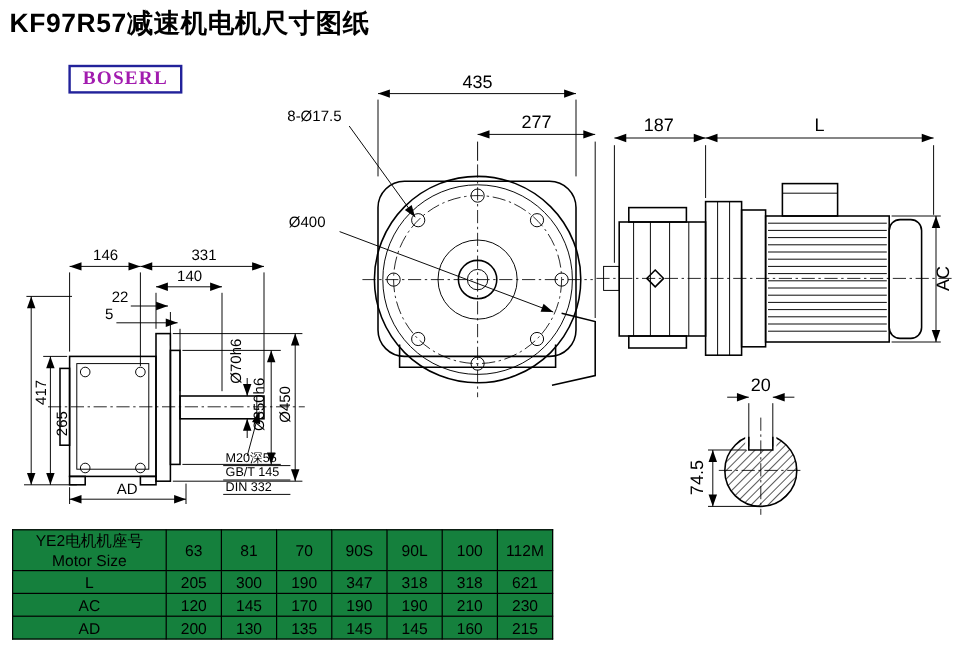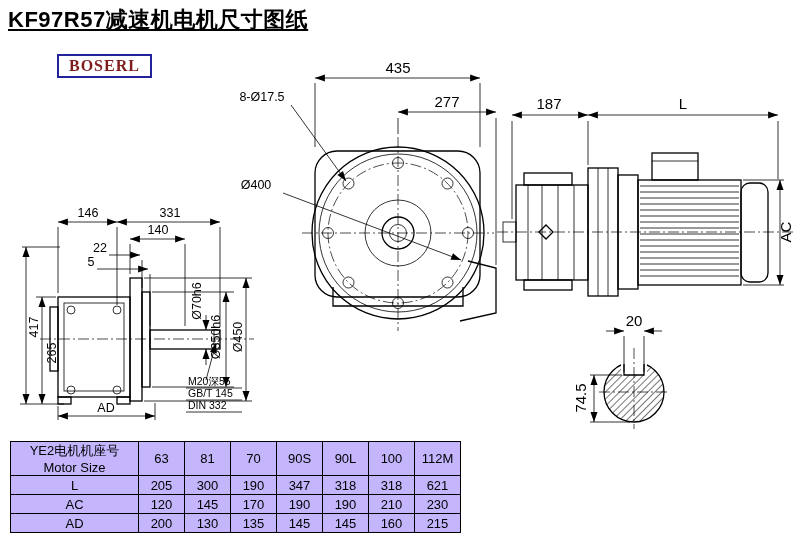--- a/index.html
+++ b/index.html
@@ -4,7 +4,7 @@
 <style>
   * { margin:0; padding:0; box-sizing:border-box; }
   html,body { width:800px; height:540px; background:#ffffff; font-family:"Liberation Sans", sans-serif; position:relative; overflow:hidden; }
-  .title { position:absolute; top:5px; left:8px; font-size:22px; font-weight:bold; color:#000; letter-spacing:0.5px;text-decoration:underline; }
+  .title { position:absolute; top:5px; left:8px; font-size:22px; font-weight:bold; color:#000; letter-spacing:0.5px; }
   .logo { position:absolute; top:54px; left:57px; border:2px solid #22229a; color:#7f1d1d; font-family:"Liberation Serif", serif; font-weight:bold; font-size:16px; padding:1px 10px; letter-spacing:1px; background:#fff; z-index:2; }
   .drawing { position:absolute; top:35px; left:0; }
   .drawing text { font-size:12.5px; fill:#000; }

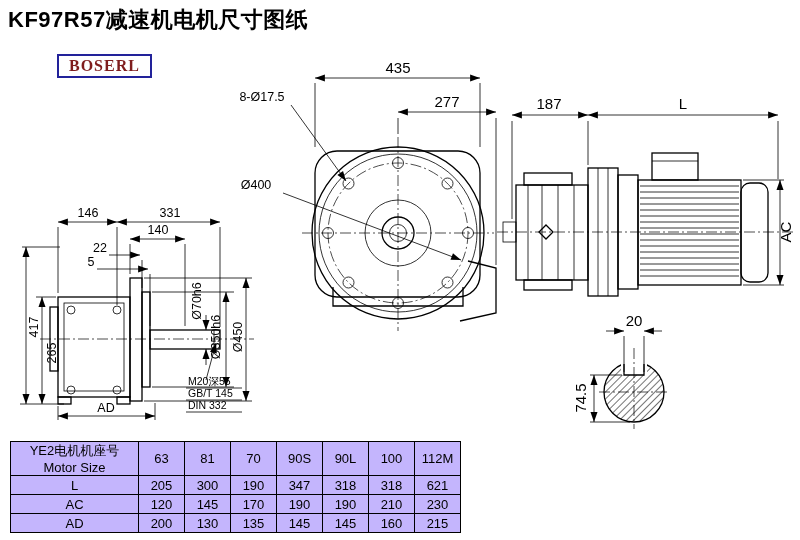--- a/index.html
+++ b/index.html
@@ -5,7 +5,7 @@
   * { margin:0; padding:0; box-sizing:border-box; }
   html,body { width:800px; height:540px; background:#ffffff; font-family:"Liberation Sans", sans-serif; position:relative; overflow:hidden; }
   .title { position:absolute; top:5px; left:8px; font-size:22px; font-weight:bold; color:#000; letter-spacing:0.5px; }
-  .logo { position:absolute; top:54px; left:57px; border:2px solid #22229a; color:#7f1d1d; font-family:"Liberation Serif", serif; font-weight:bold; font-size:16px; padding:1px 10px; letter-spacing:1px; background:#fff; z-index:2; }
+  .logo { position:absolute; top:54px; left:57px; border:2px solid #22229a; color:#a21caf; font-family:"Liberation Serif", serif; font-weight:bold; font-size:16px; padding:1px 10px; letter-spacing:1px; background:#fff; z-index:2; }
   .drawing { position:absolute; top:35px; left:0; }
   .drawing text { font-size:12.5px; fill:#000; }
   .drawing .big { font-size:15px; }

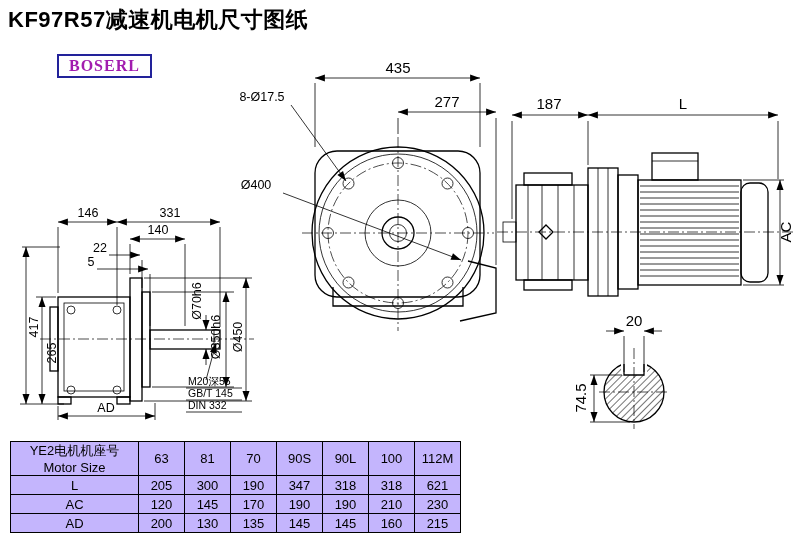--- a/index.html
+++ b/index.html
@@ -14,7 +14,7 @@
   .thin { fill:none; stroke:#000; stroke-width:0.8; }
   .dim { fill:none; stroke:#000; stroke-width:0.8; }
   .cl { fill:none; stroke:#000; stroke-width:0.7; stroke-dasharray:11 3 2 3; }
-  .spec-table { position:absolute; left:10px; top:441px; border-collapse:collapse; table-layout:fixed; background:#c4b5fd; }
+  .spec-table { position:absolute; left:10px; top:441px; border-collapse:collapse; table-layout:fixed; background:#15803d; }
   .spec-table td { border:1px solid #000; text-align:center; font-size:13px; color:#000; height:19px; padding:0 2px; }
   .spec-table tr.hdr td { height:34px; }
 </style>

